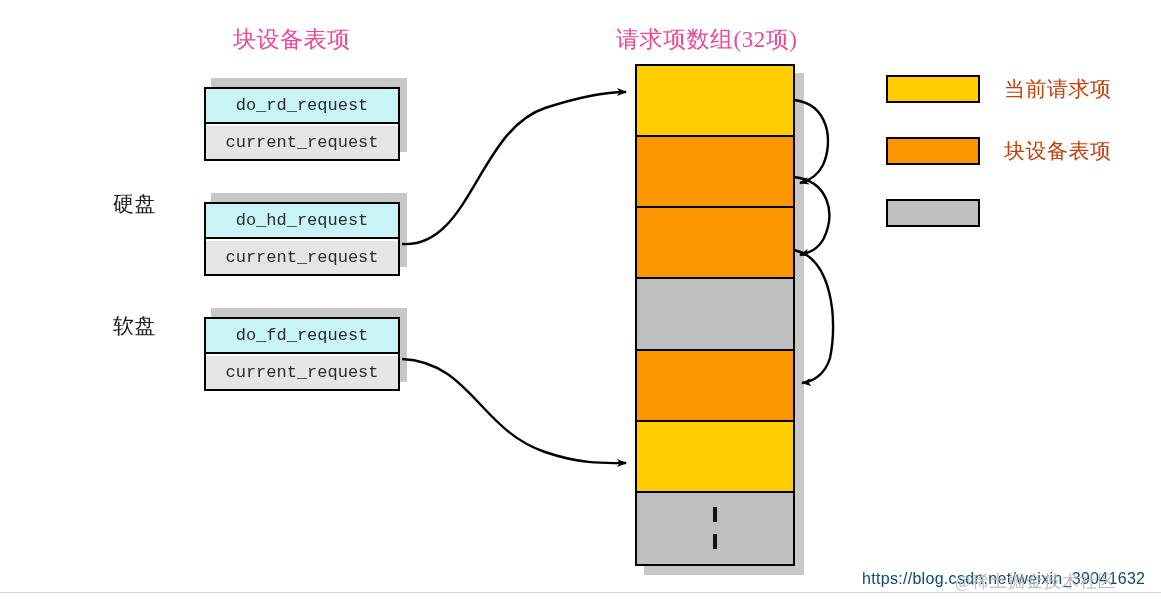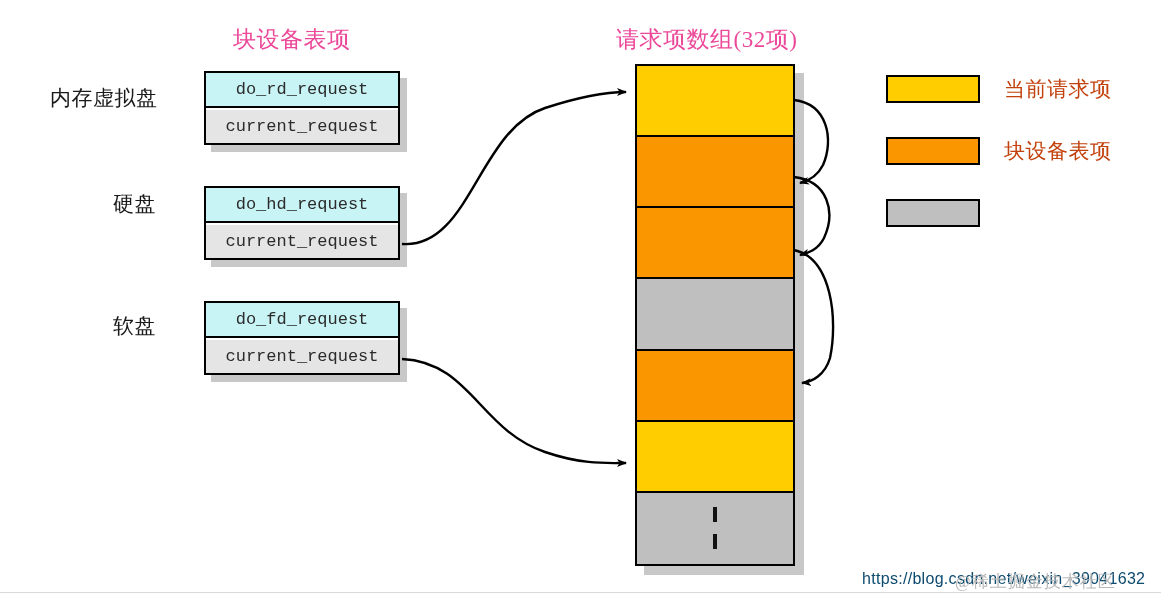--- a/index.html
+++ b/index.html
@@ -224,7 +224,6 @@
 
   <div class="col-title" id="title-reqarray">请求项数组(32项)</div>
 
-  <div class="dev-label" id="label-ramdisk">内存虚拟盘</div>
   <div class="dev-label" id="label-harddisk">硬盘</div>
   <div class="dev-label" id="label-floppy">软盘</div>
 

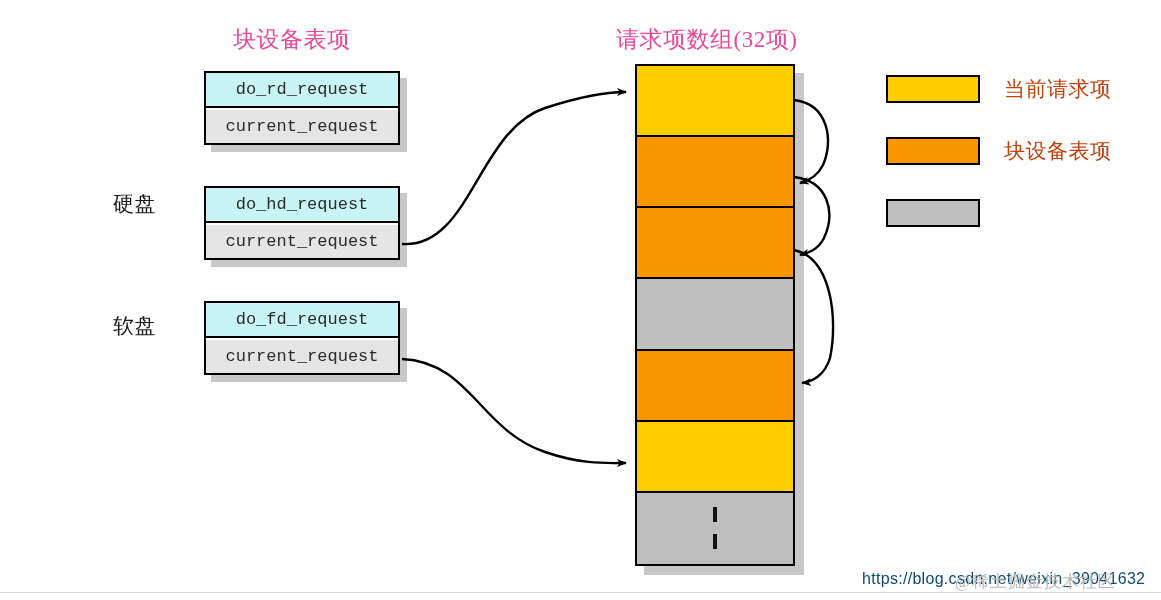--- a/index.html
+++ b/index.html
@@ -68,7 +68,7 @@
   .dev-box .frame {
     position: absolute;
     left: 0;
-    top: 0;
+    top: 16px;
     width: 196px;
     height: 74px;
     box-sizing: border-box;

